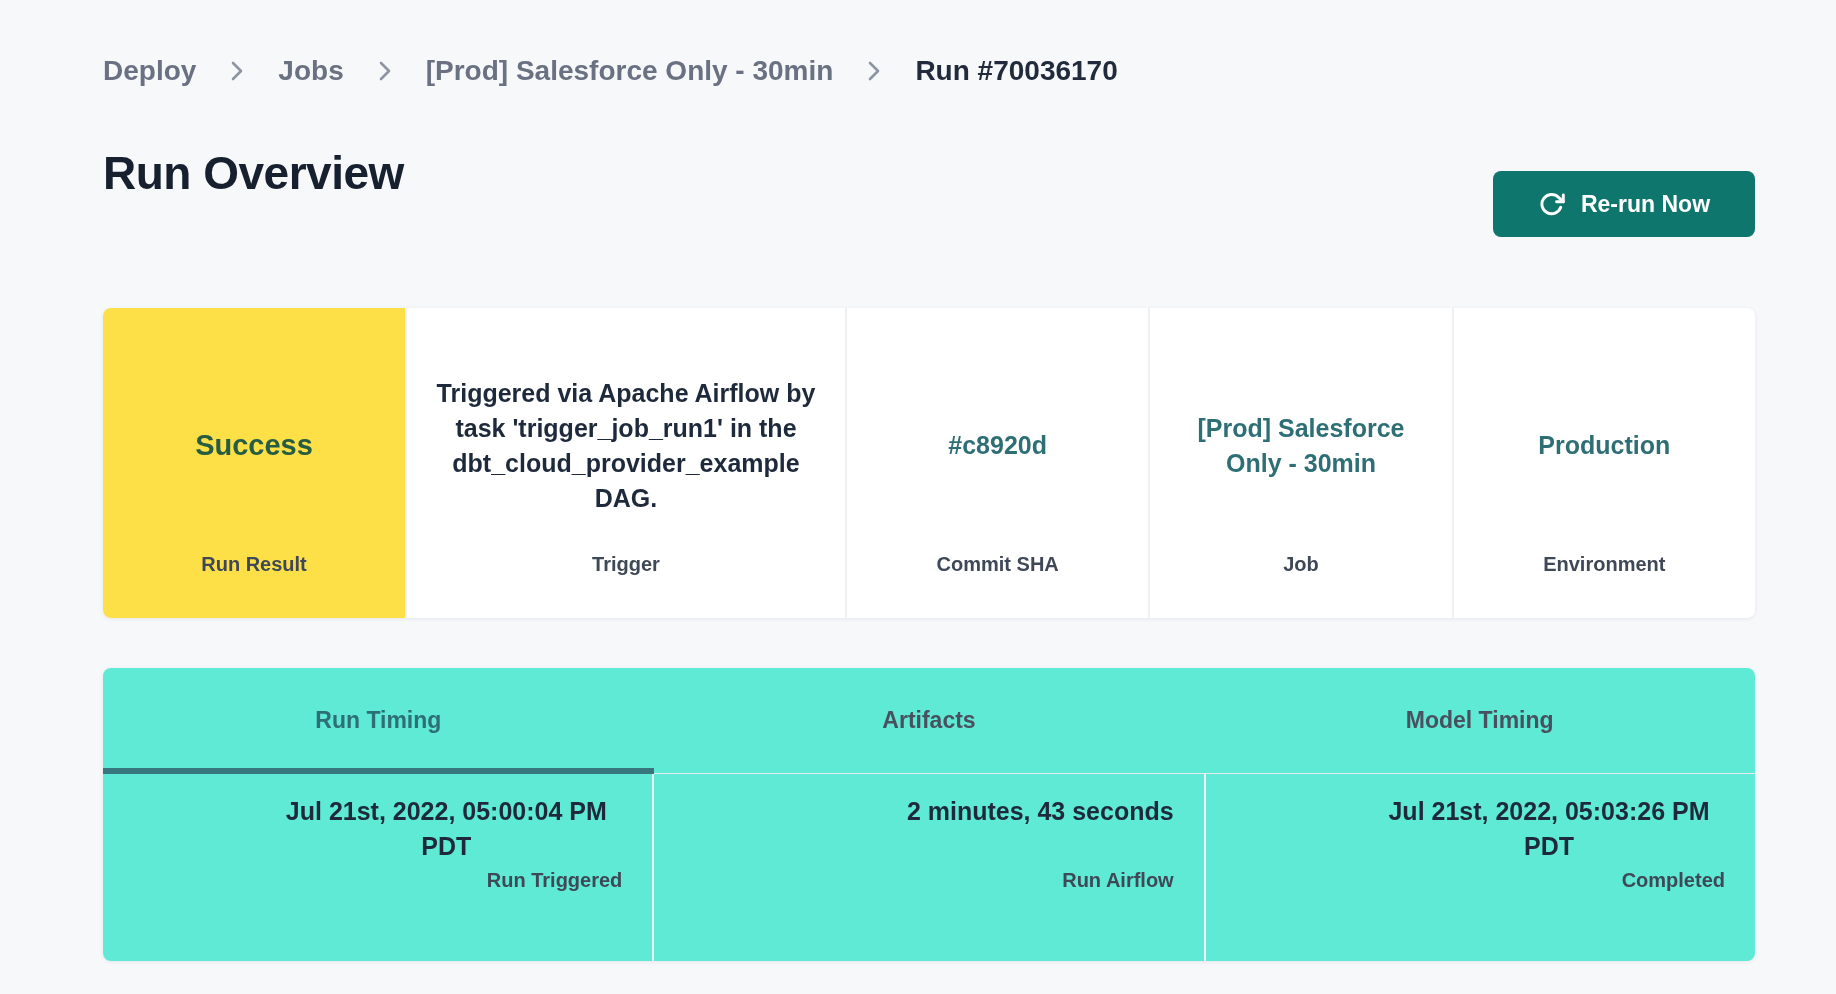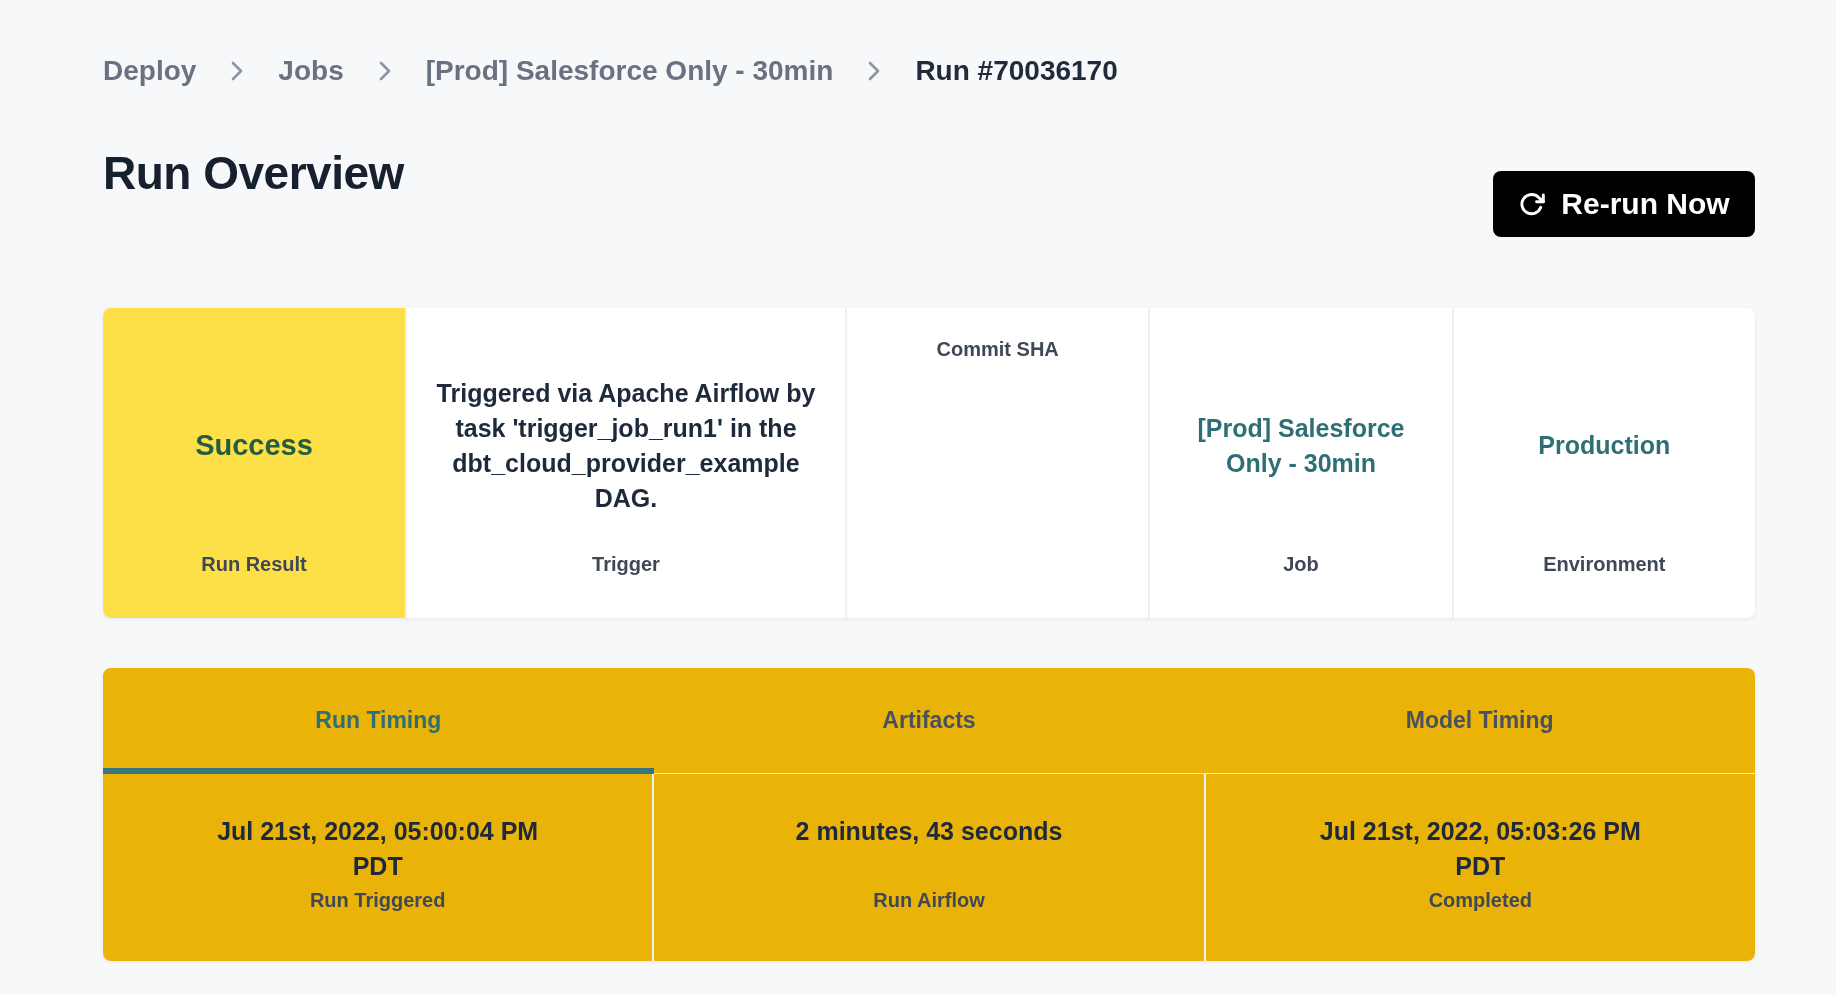--- a/index.html
+++ b/index.html
@@ -24,9 +24,9 @@
   .page-title { font-size:46px; font-weight:700; color:#16202E; letter-spacing:-0.5px; line-height:60px; }
   .rerun-btn {
     margin-top:28px; min-width:262px; height:66px;
-    background:#000000; color:#FFFFFF; border:none; border-radius:8px;
+    background:#0f766e; color:#FFFFFF; border:none; border-radius:8px;
     display:flex; align-items:center; justify-content:center; gap:16px;
-    font-family:inherit; font-size:30px; font-weight:600; cursor:pointer;
+    font-family:inherit; font-size:23px; font-weight:600; cursor:pointer;
   }
 
   

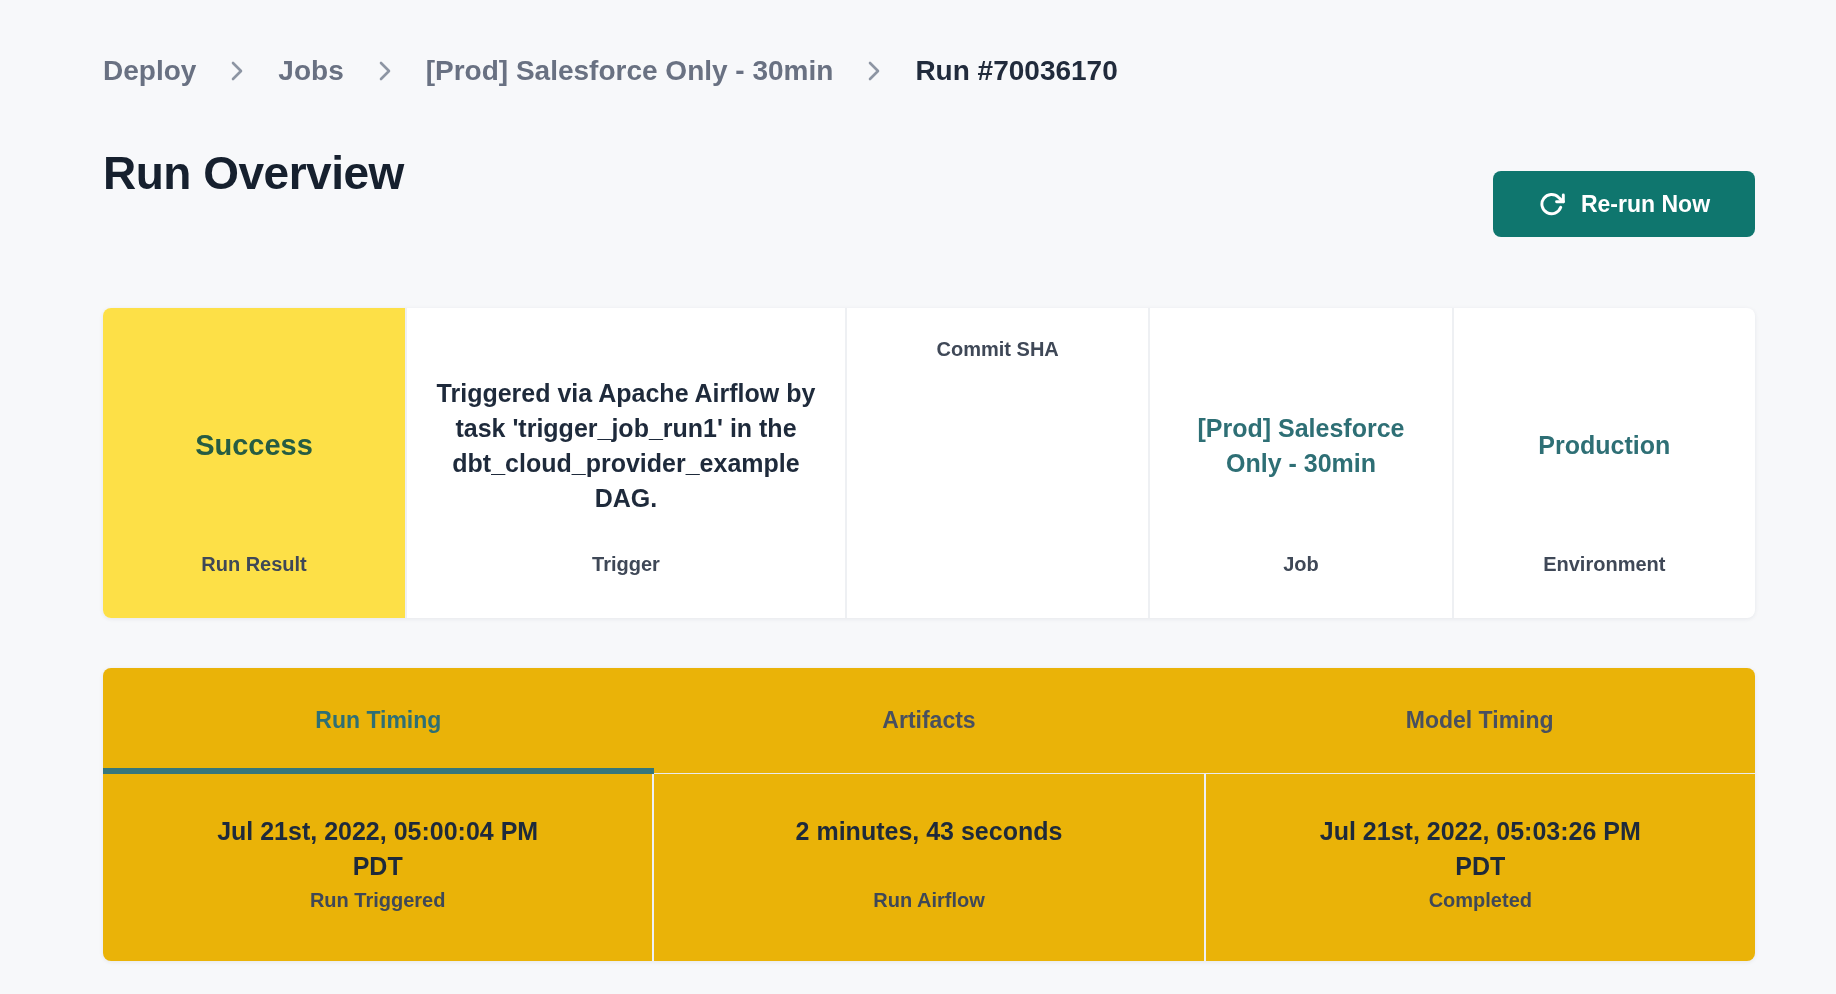--- a/index.html
+++ b/index.html
@@ -127,6 +127,7 @@
       <div class="sum-label">Trigger</div>
     </div>
     <div class="sum-cell w3">
+      <div class="sum-value link">#c8920d</div>
       <div class="sum-label">Commit SHA</div>
     </div>
     <div class="sum-cell w3">

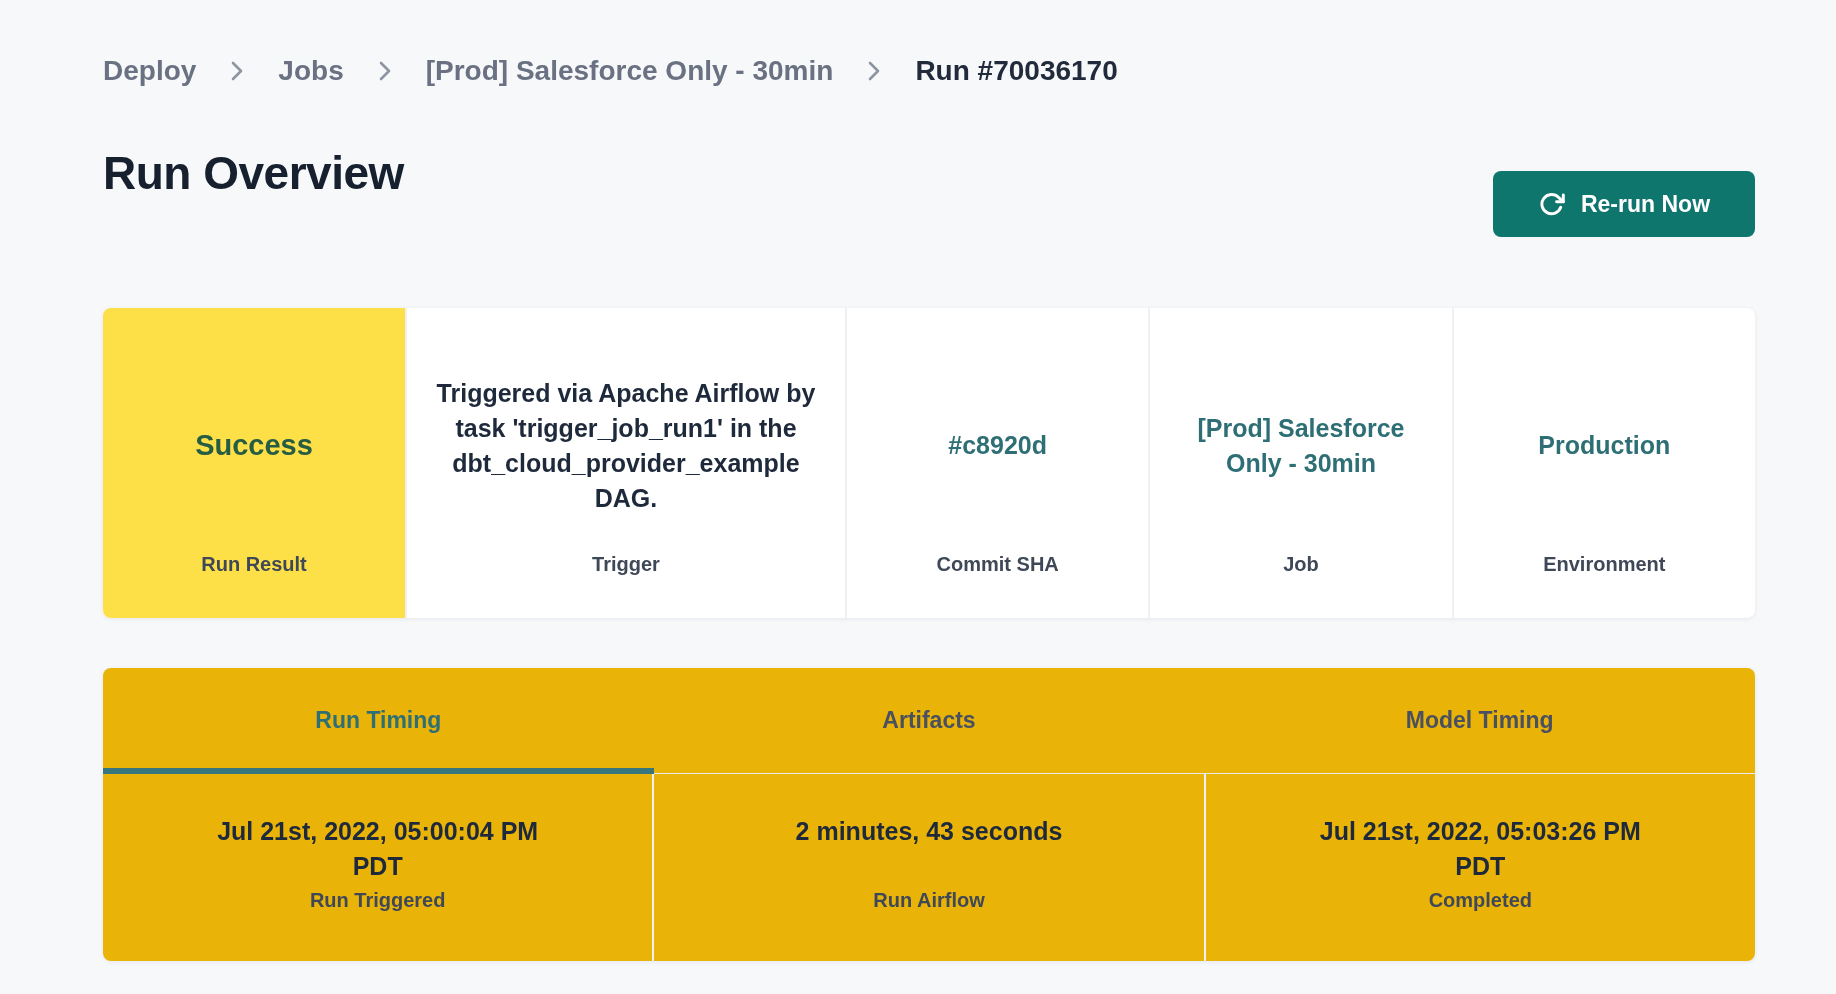--- a/index.html
+++ b/index.html
@@ -53,7 +53,7 @@
 
   
   .timing-card {
-    margin-top:50px; background:#eab308; border-radius:8px;
+    margin-top:50px; background:#5eead4; border-radius:8px;
     box-shadow:0 1px 4px rgba(30,42,59,0.08); overflow:hidden;
   }
   .tabbar { display:flex; height:106px; border-bottom:1px solid #E9EBEF; }

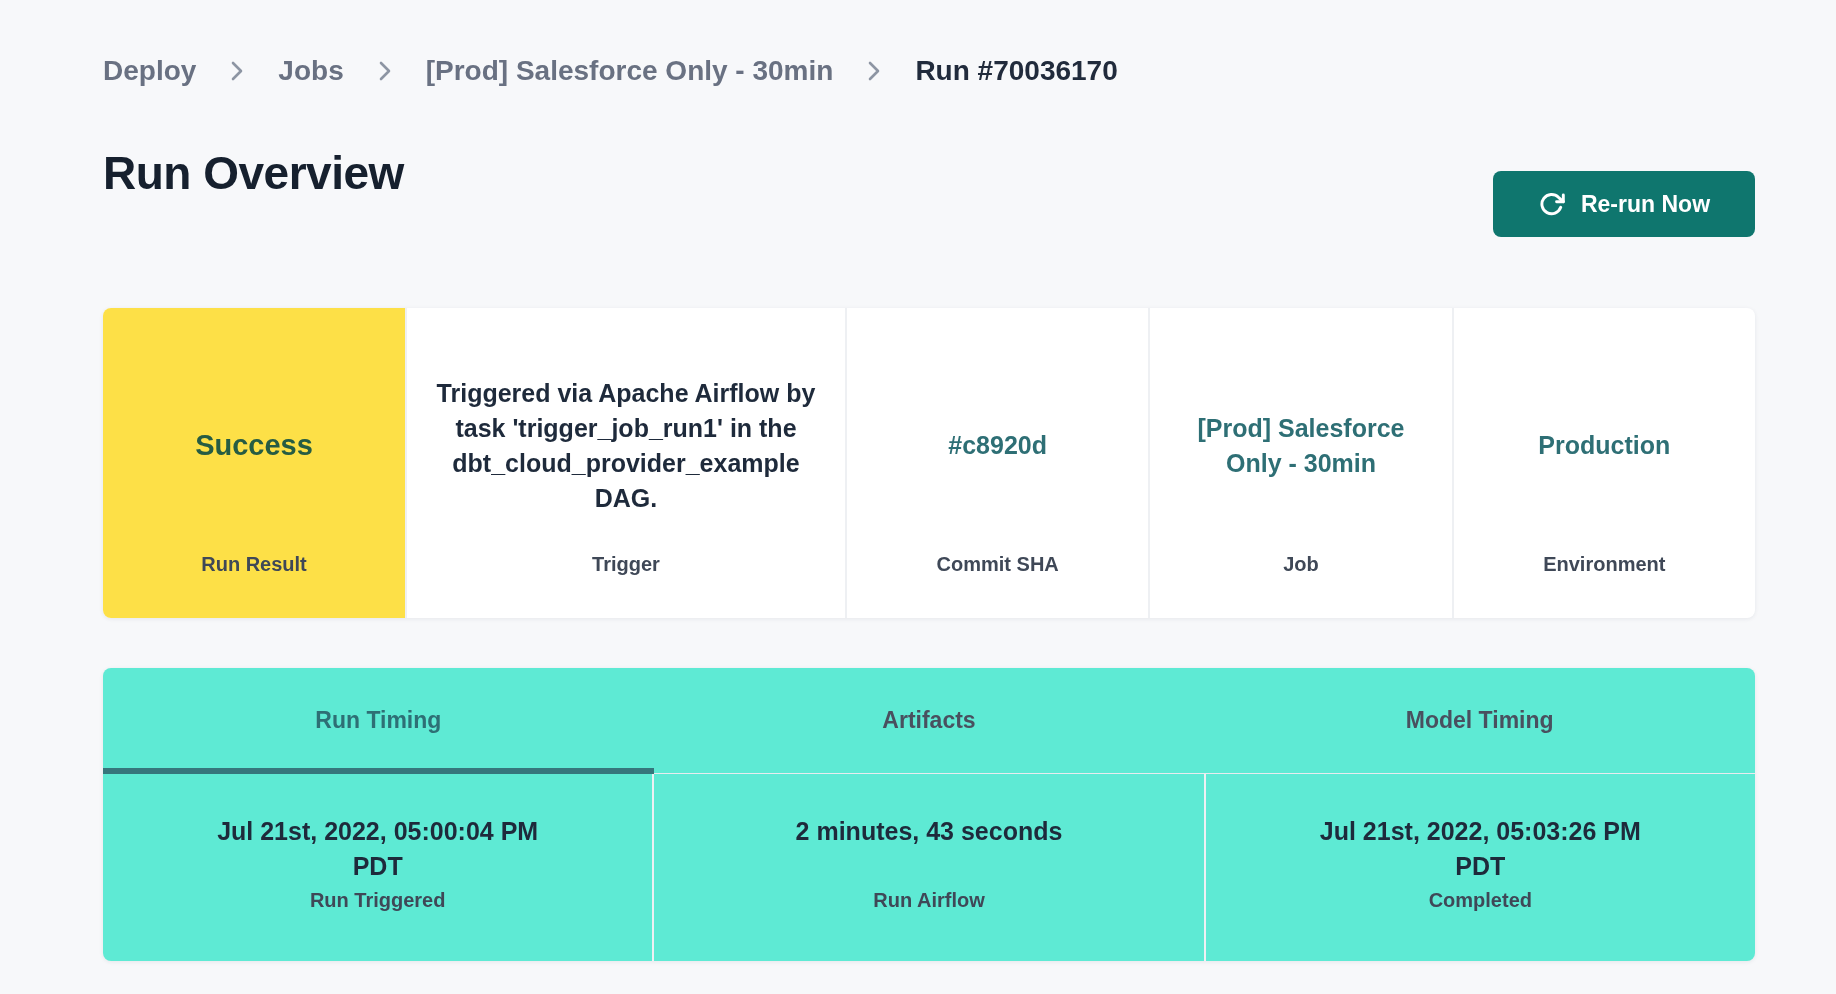--- a/index.html
+++ b/index.html
@@ -67,8 +67,8 @@
   }
   .timing-row { display:flex; height:187px; }
   .timing-cell {
-    flex:1; display:flex; flex-direction:column; align-items:center; text-align:center;
-    padding:40px 30px 0; border-left:2px solid #EEF0F3;
+    flex:1; display:flex; flex-direction:column; align-items:flex-end; text-align:center;
+    padding:20px 30px 0; border-left:2px solid #EEF0F3;
   }
   .timing-cell:first-child { border-left:none; }
   .timing-value {

